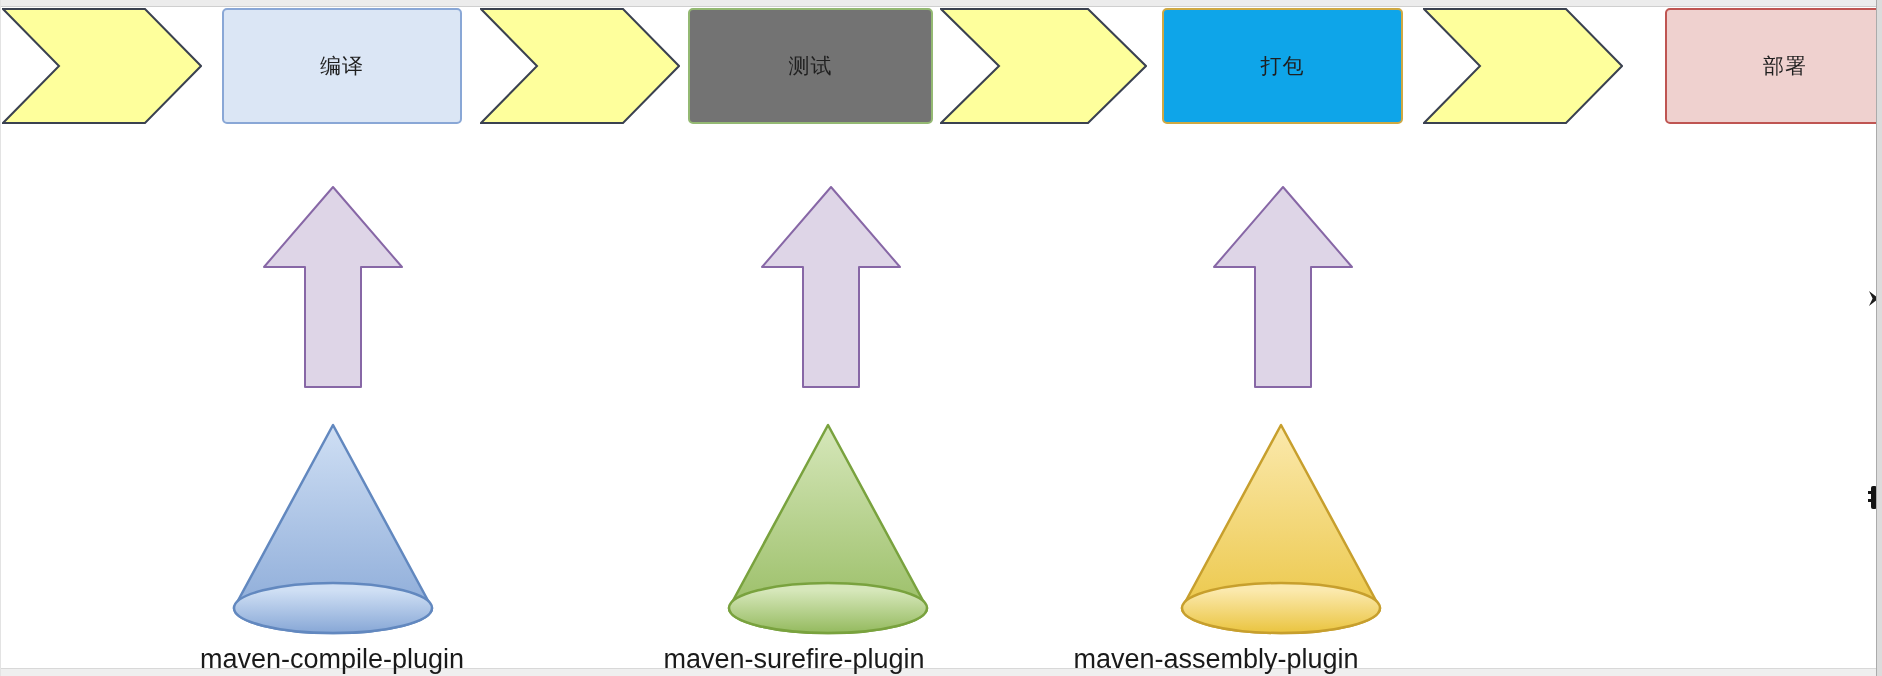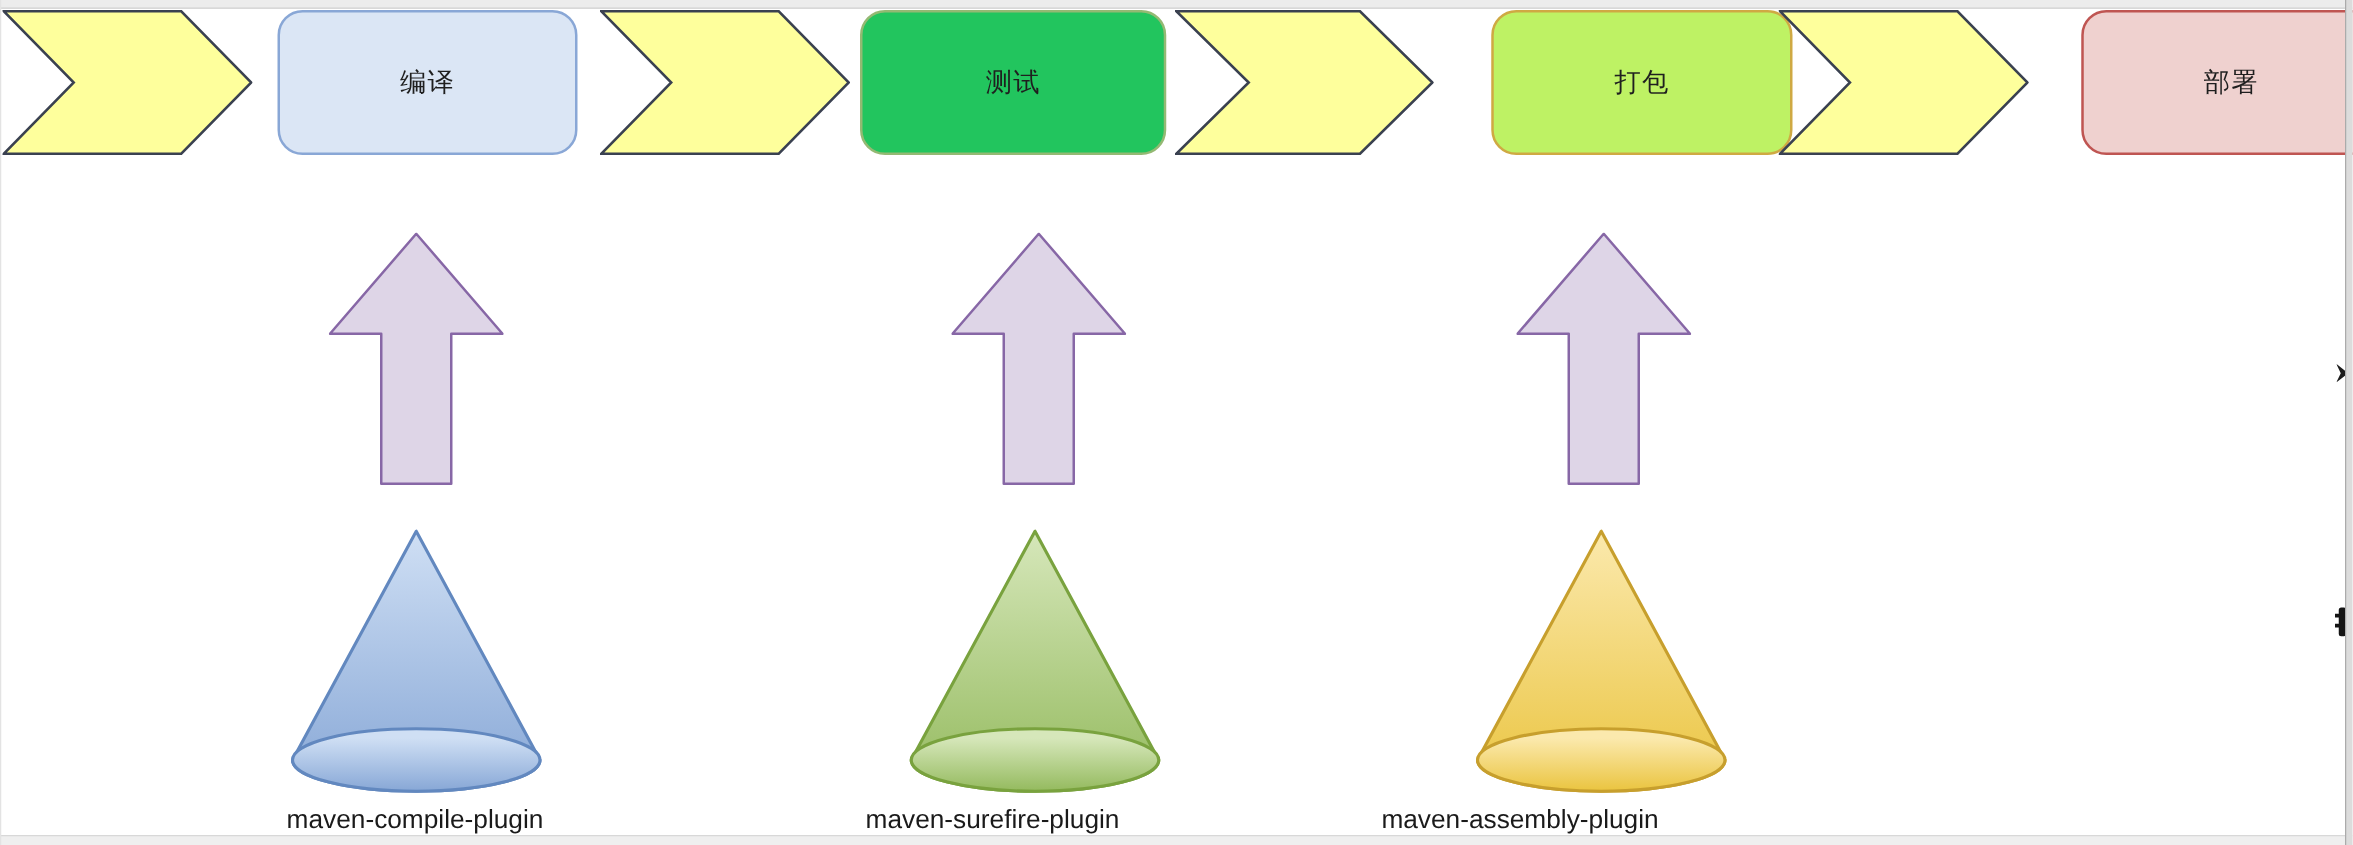--- a/index.html
+++ b/index.html
@@ -17,7 +17,7 @@
   .scrollbar{left:1876px;top:0;width:6px;height:676px;background:#dcdcdc;border-left:1px solid #ababab;}
   
   .stage{
-    top:8px;height:116px;border-radius:20px;border:2px solid;
+    top:8px;height:116px;border-radius:5px;border:2px solid;
     display:flex;align-items:center;justify-content:center;
     box-sizing:border-box;font-size:21px;color:#1f1f1f;letter-spacing:1px;
   }

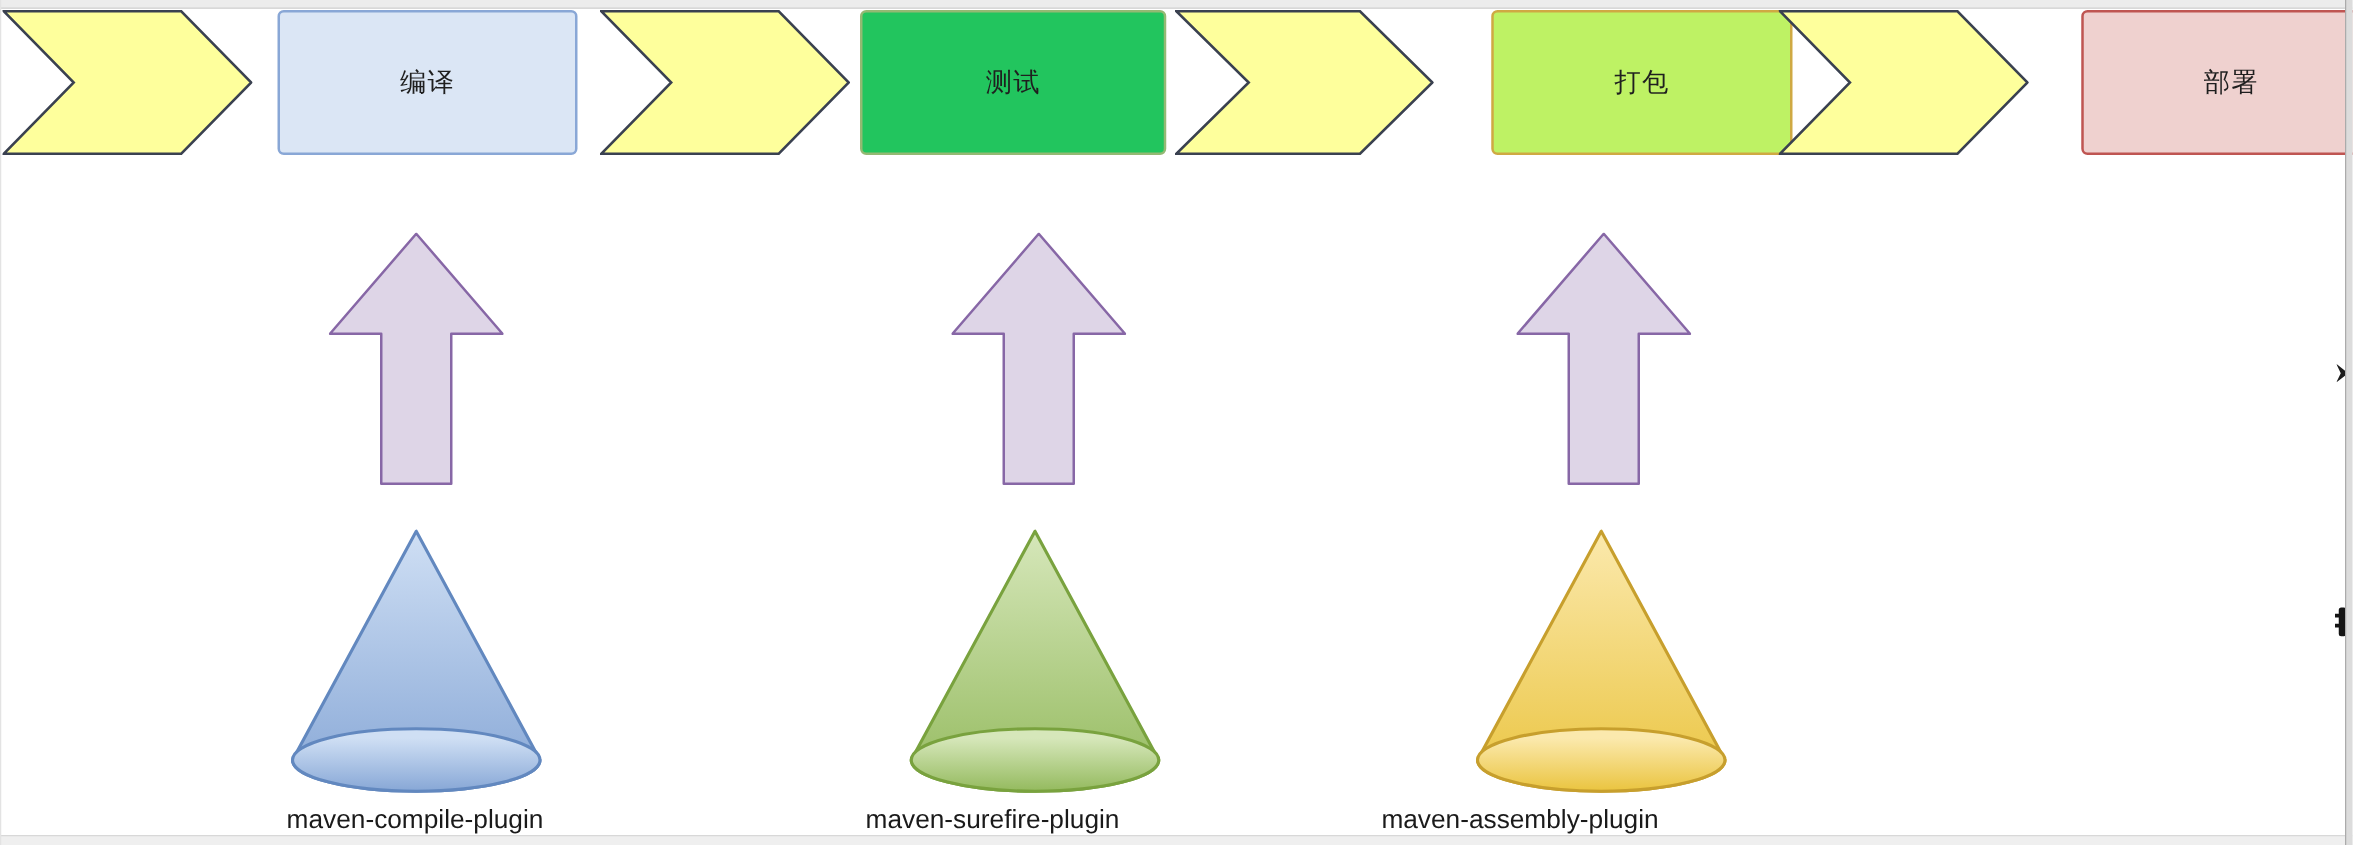--- a/index.html
+++ b/index.html
@@ -22,7 +22,7 @@
     box-sizing:border-box;font-size:21px;color:#1f1f1f;letter-spacing:1px;
   }
   .s0{background:#dbe6f5;border-color:#89a7d6;}
-  .s1{background:#22c55e;border-color:#94b973;}
+  .s1{background:#737373;border-color:#94b973;}
   .s2{background:#bef264;border-color:#cfa943;margin-left:31px;}
   .s3{background:#efd1cf;border-color:#bf5552;margin-left:28px;}
   

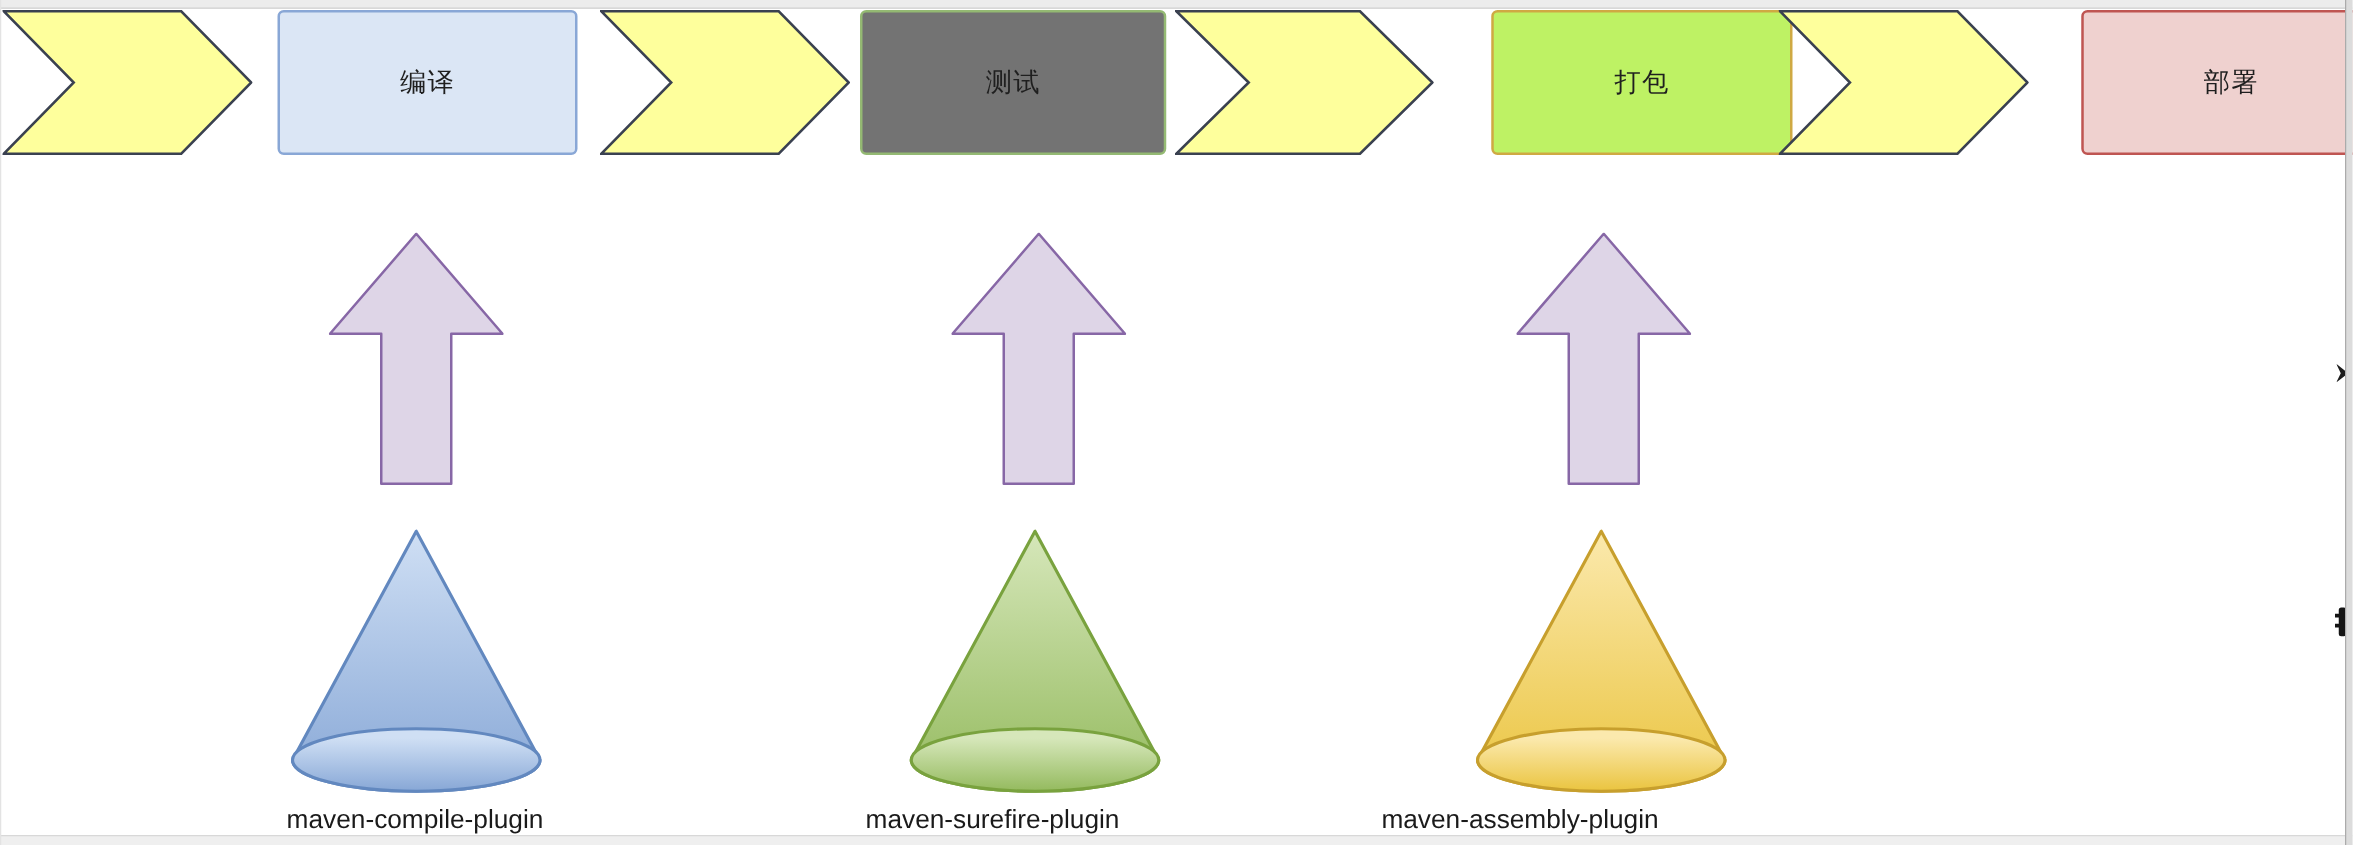--- a/index.html
+++ b/index.html
@@ -23,7 +23,7 @@
   }
   .s0{background:#dbe6f5;border-color:#89a7d6;}
   .s1{background:#737373;border-color:#94b973;}
-  .s2{background:#bef264;border-color:#cfa943;margin-left:31px;}
+  .s2{background:#0ea5e9;border-color:#cfa943;}
   .s3{background:#efd1cf;border-color:#bf5552;margin-left:28px;}
   
   .chev{top:8px;width:200px;height:116px;}

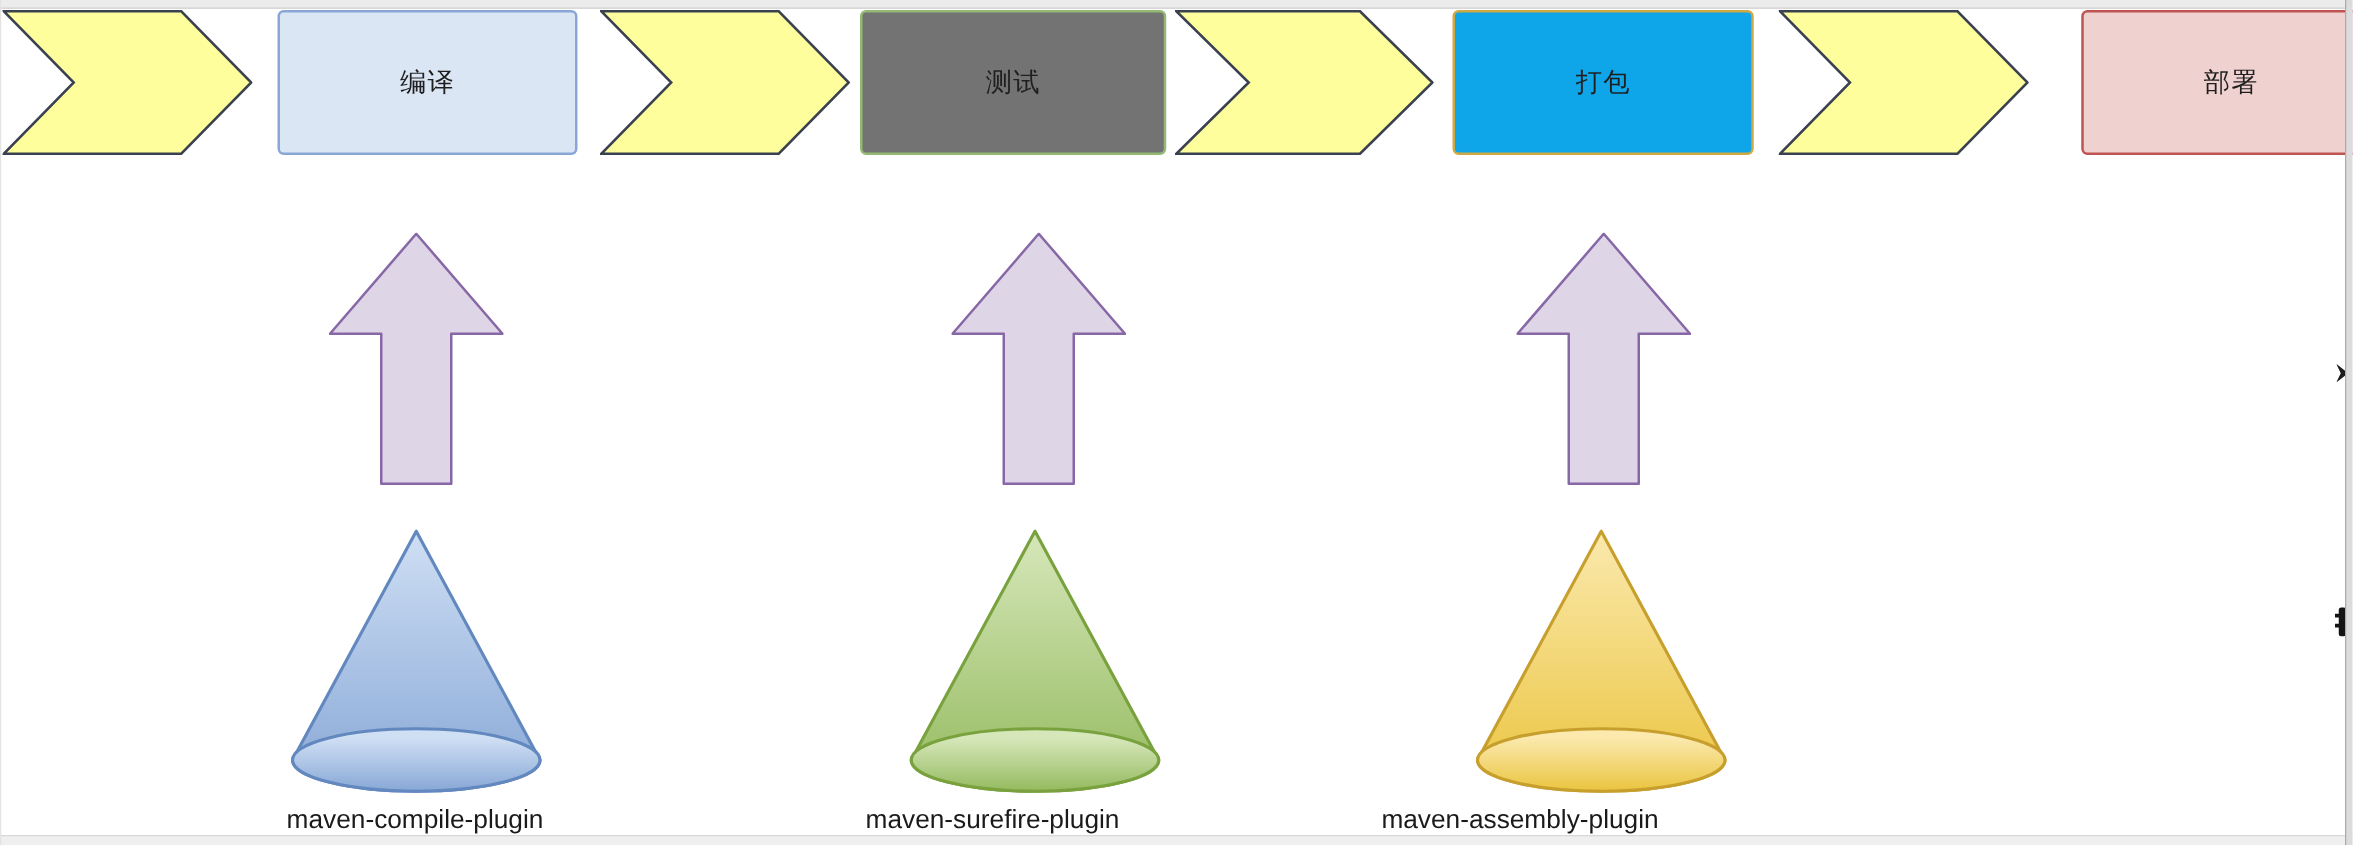--- a/index.html
+++ b/index.html
@@ -32,7 +32,7 @@
   
   .plugin-label{
     top:644px;width:300px;height:24px;text-align:center;
-    font-size:21px;color:#1a1a1a;white-space:nowrap;
+    font-size:27px;color:#1a1a1a;white-space:nowrap;
   }
   
   .fragment1{left:1869px;top:291px;width:8px;height:15px;background:#1c1c1c;

